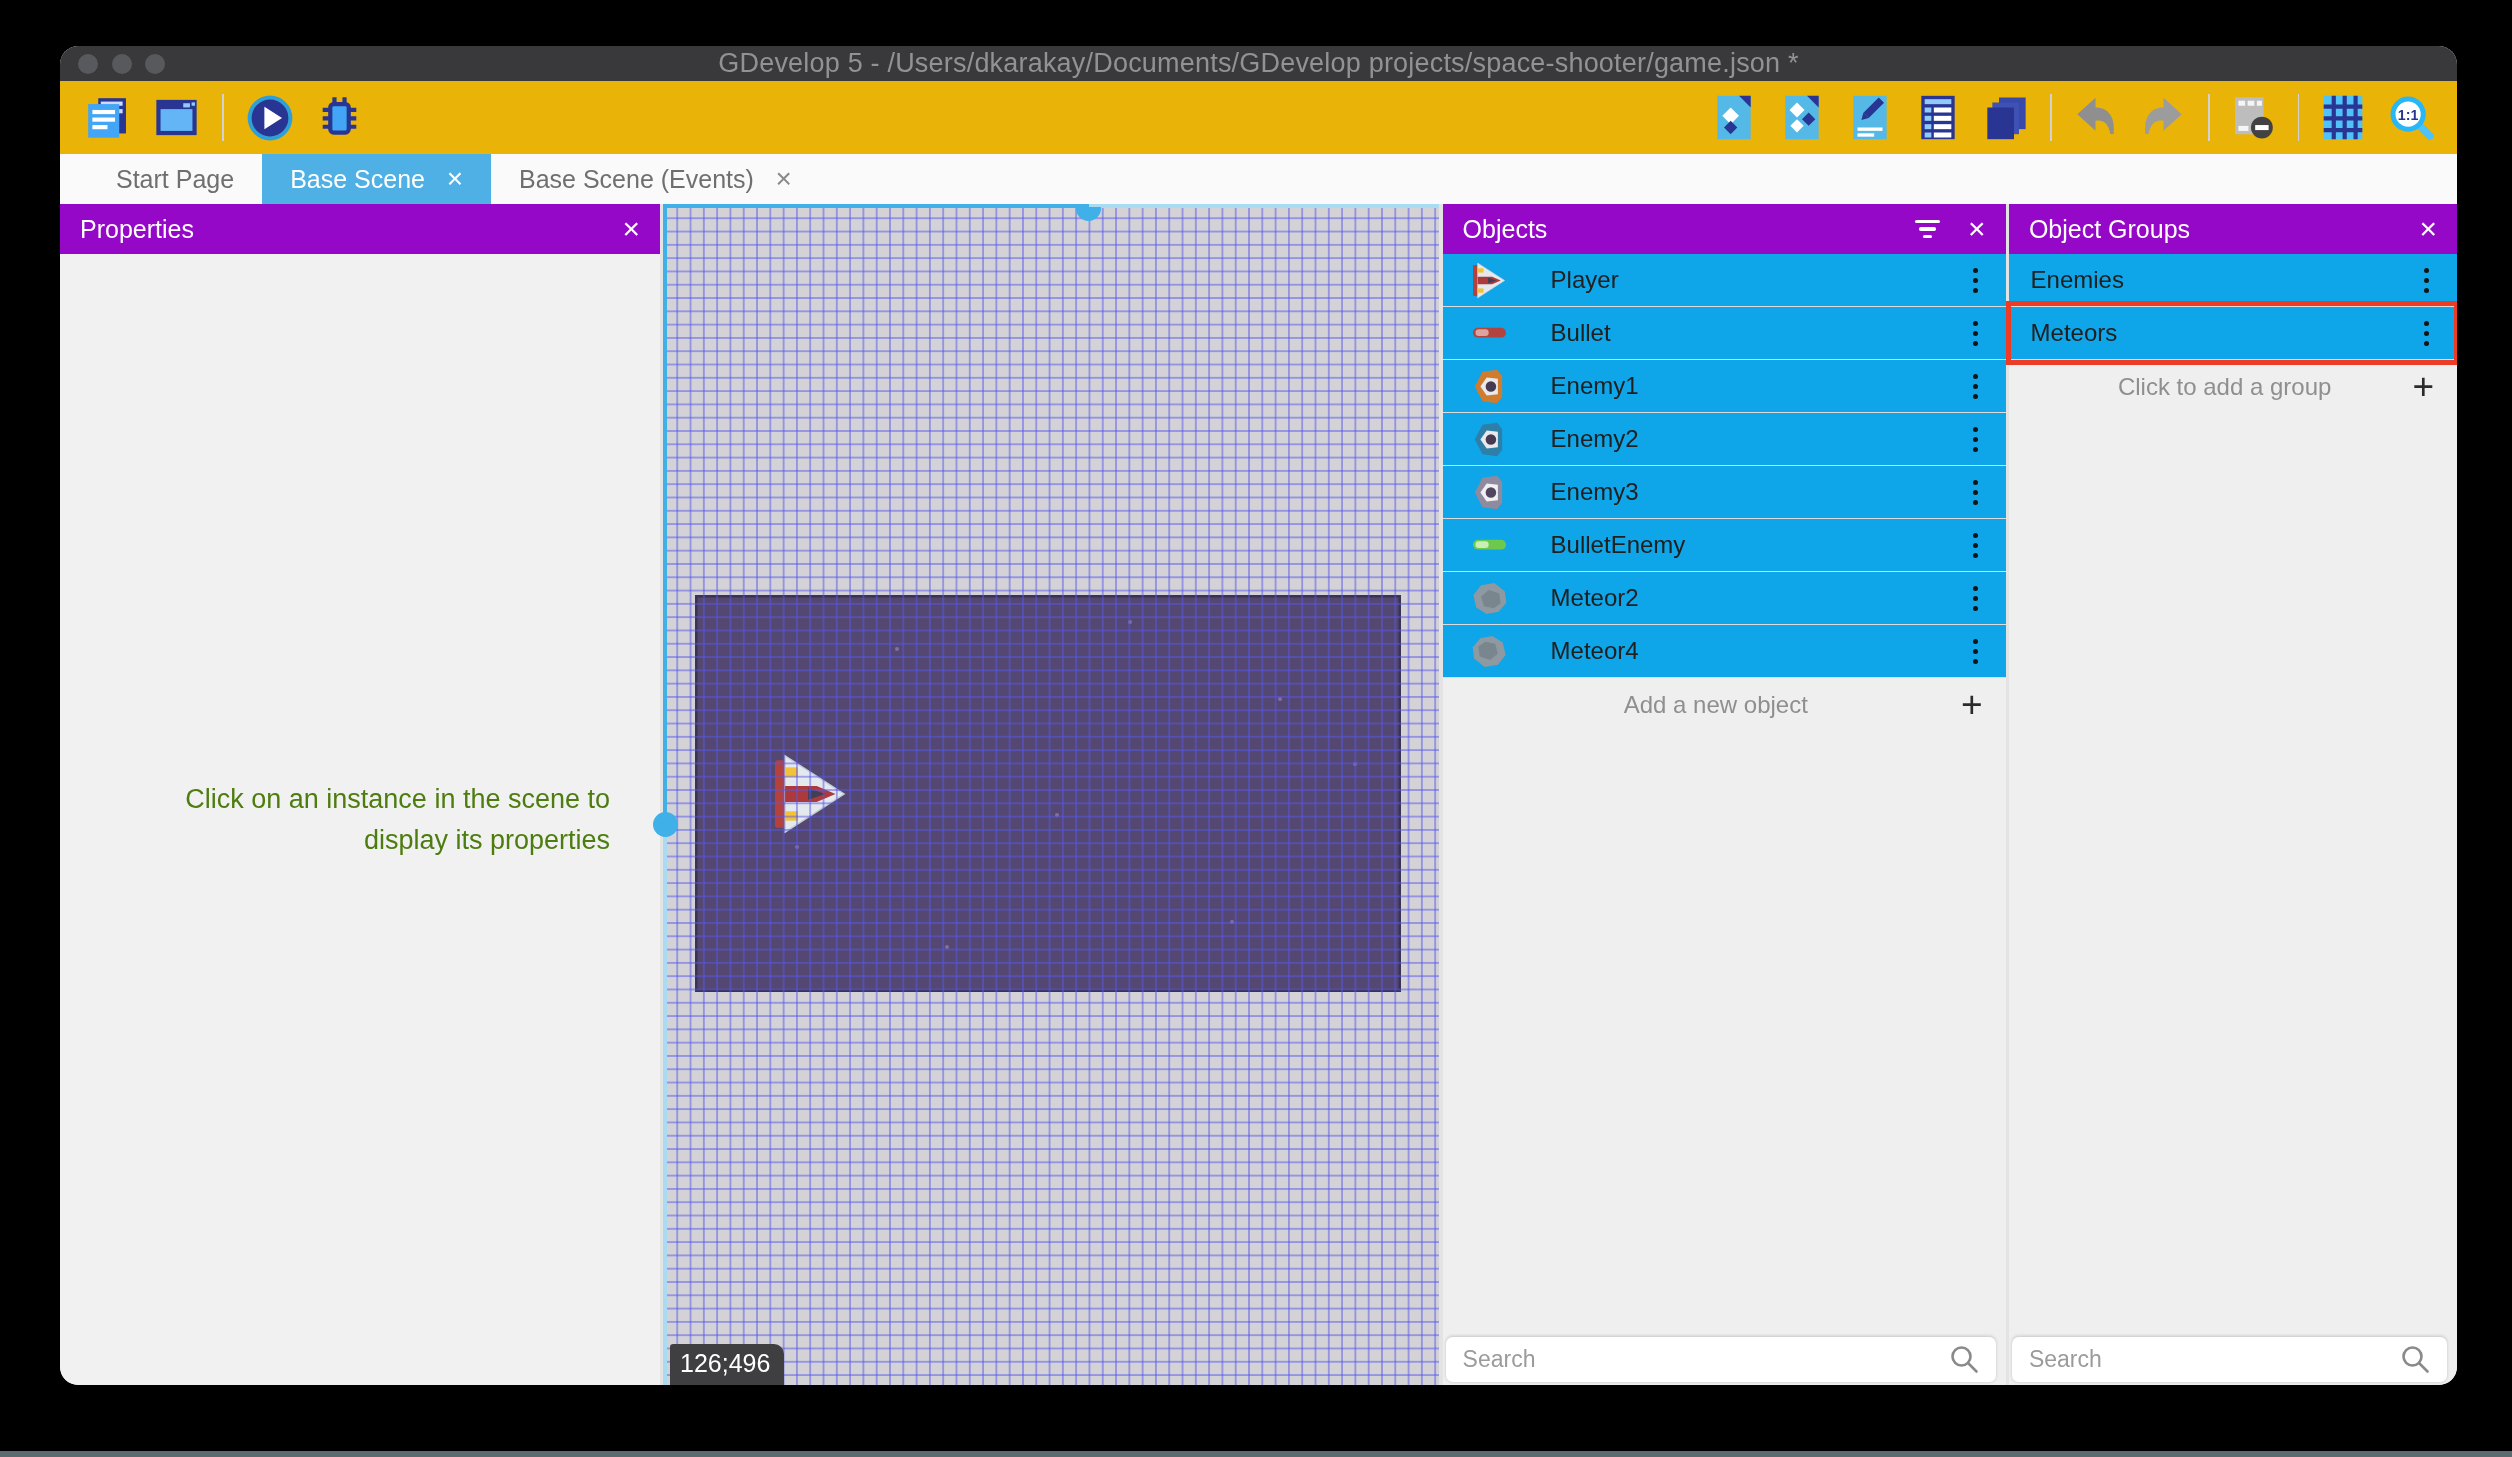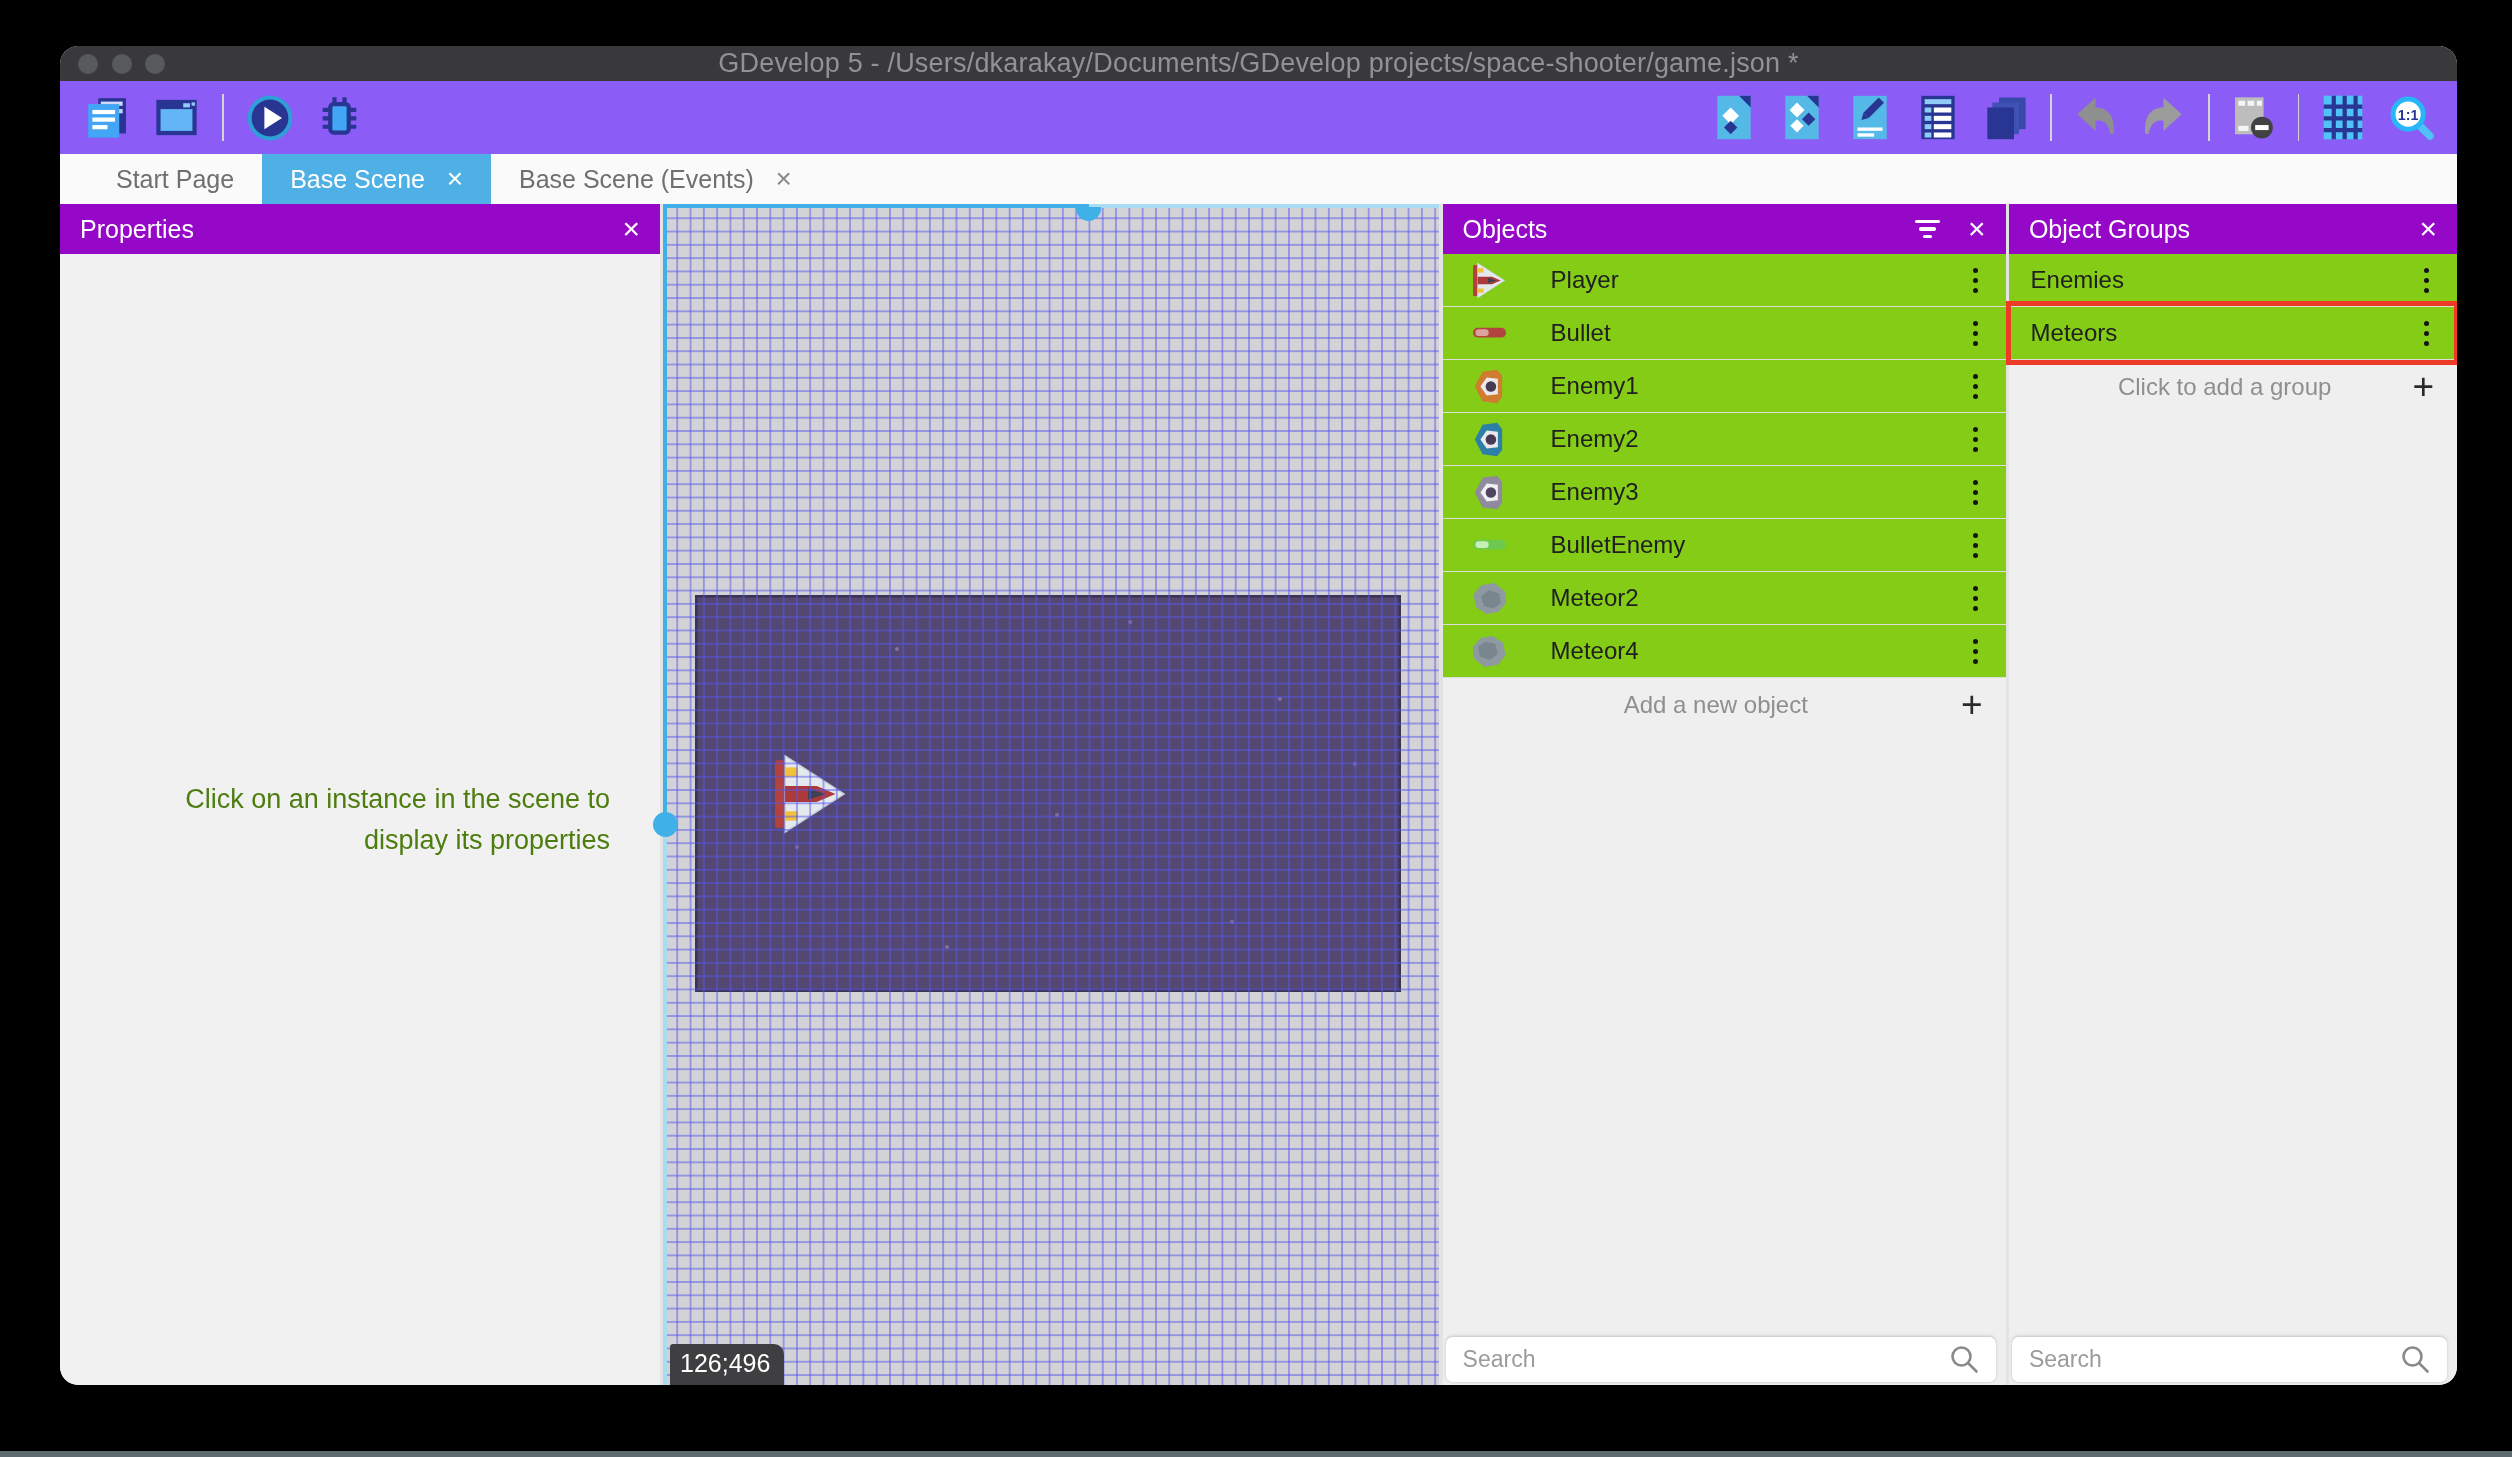--- a/index.html
+++ b/index.html
@@ -20,7 +20,7 @@
   .traffic i { width:20px; height:20px; border-radius:50%; background:#58595c; display:block; }
 
   
-  .toolbar { height:73px; flex:0 0 73px; background:#8b5cf6; display:flex; align-items:center; }
+  .toolbar { height:73px; flex:0 0 73px; background:#eab308; display:flex; align-items:center; }
   .tb-left { display:flex; align-items:center; gap:21.7px; padding-left:23px; }
   .tb-right { margin-left:auto; display:flex; align-items:center; gap:20px; padding-right:21.7px; }
   .tb-sep { width:1.7px; height:47px; background:#d2d2d2; }

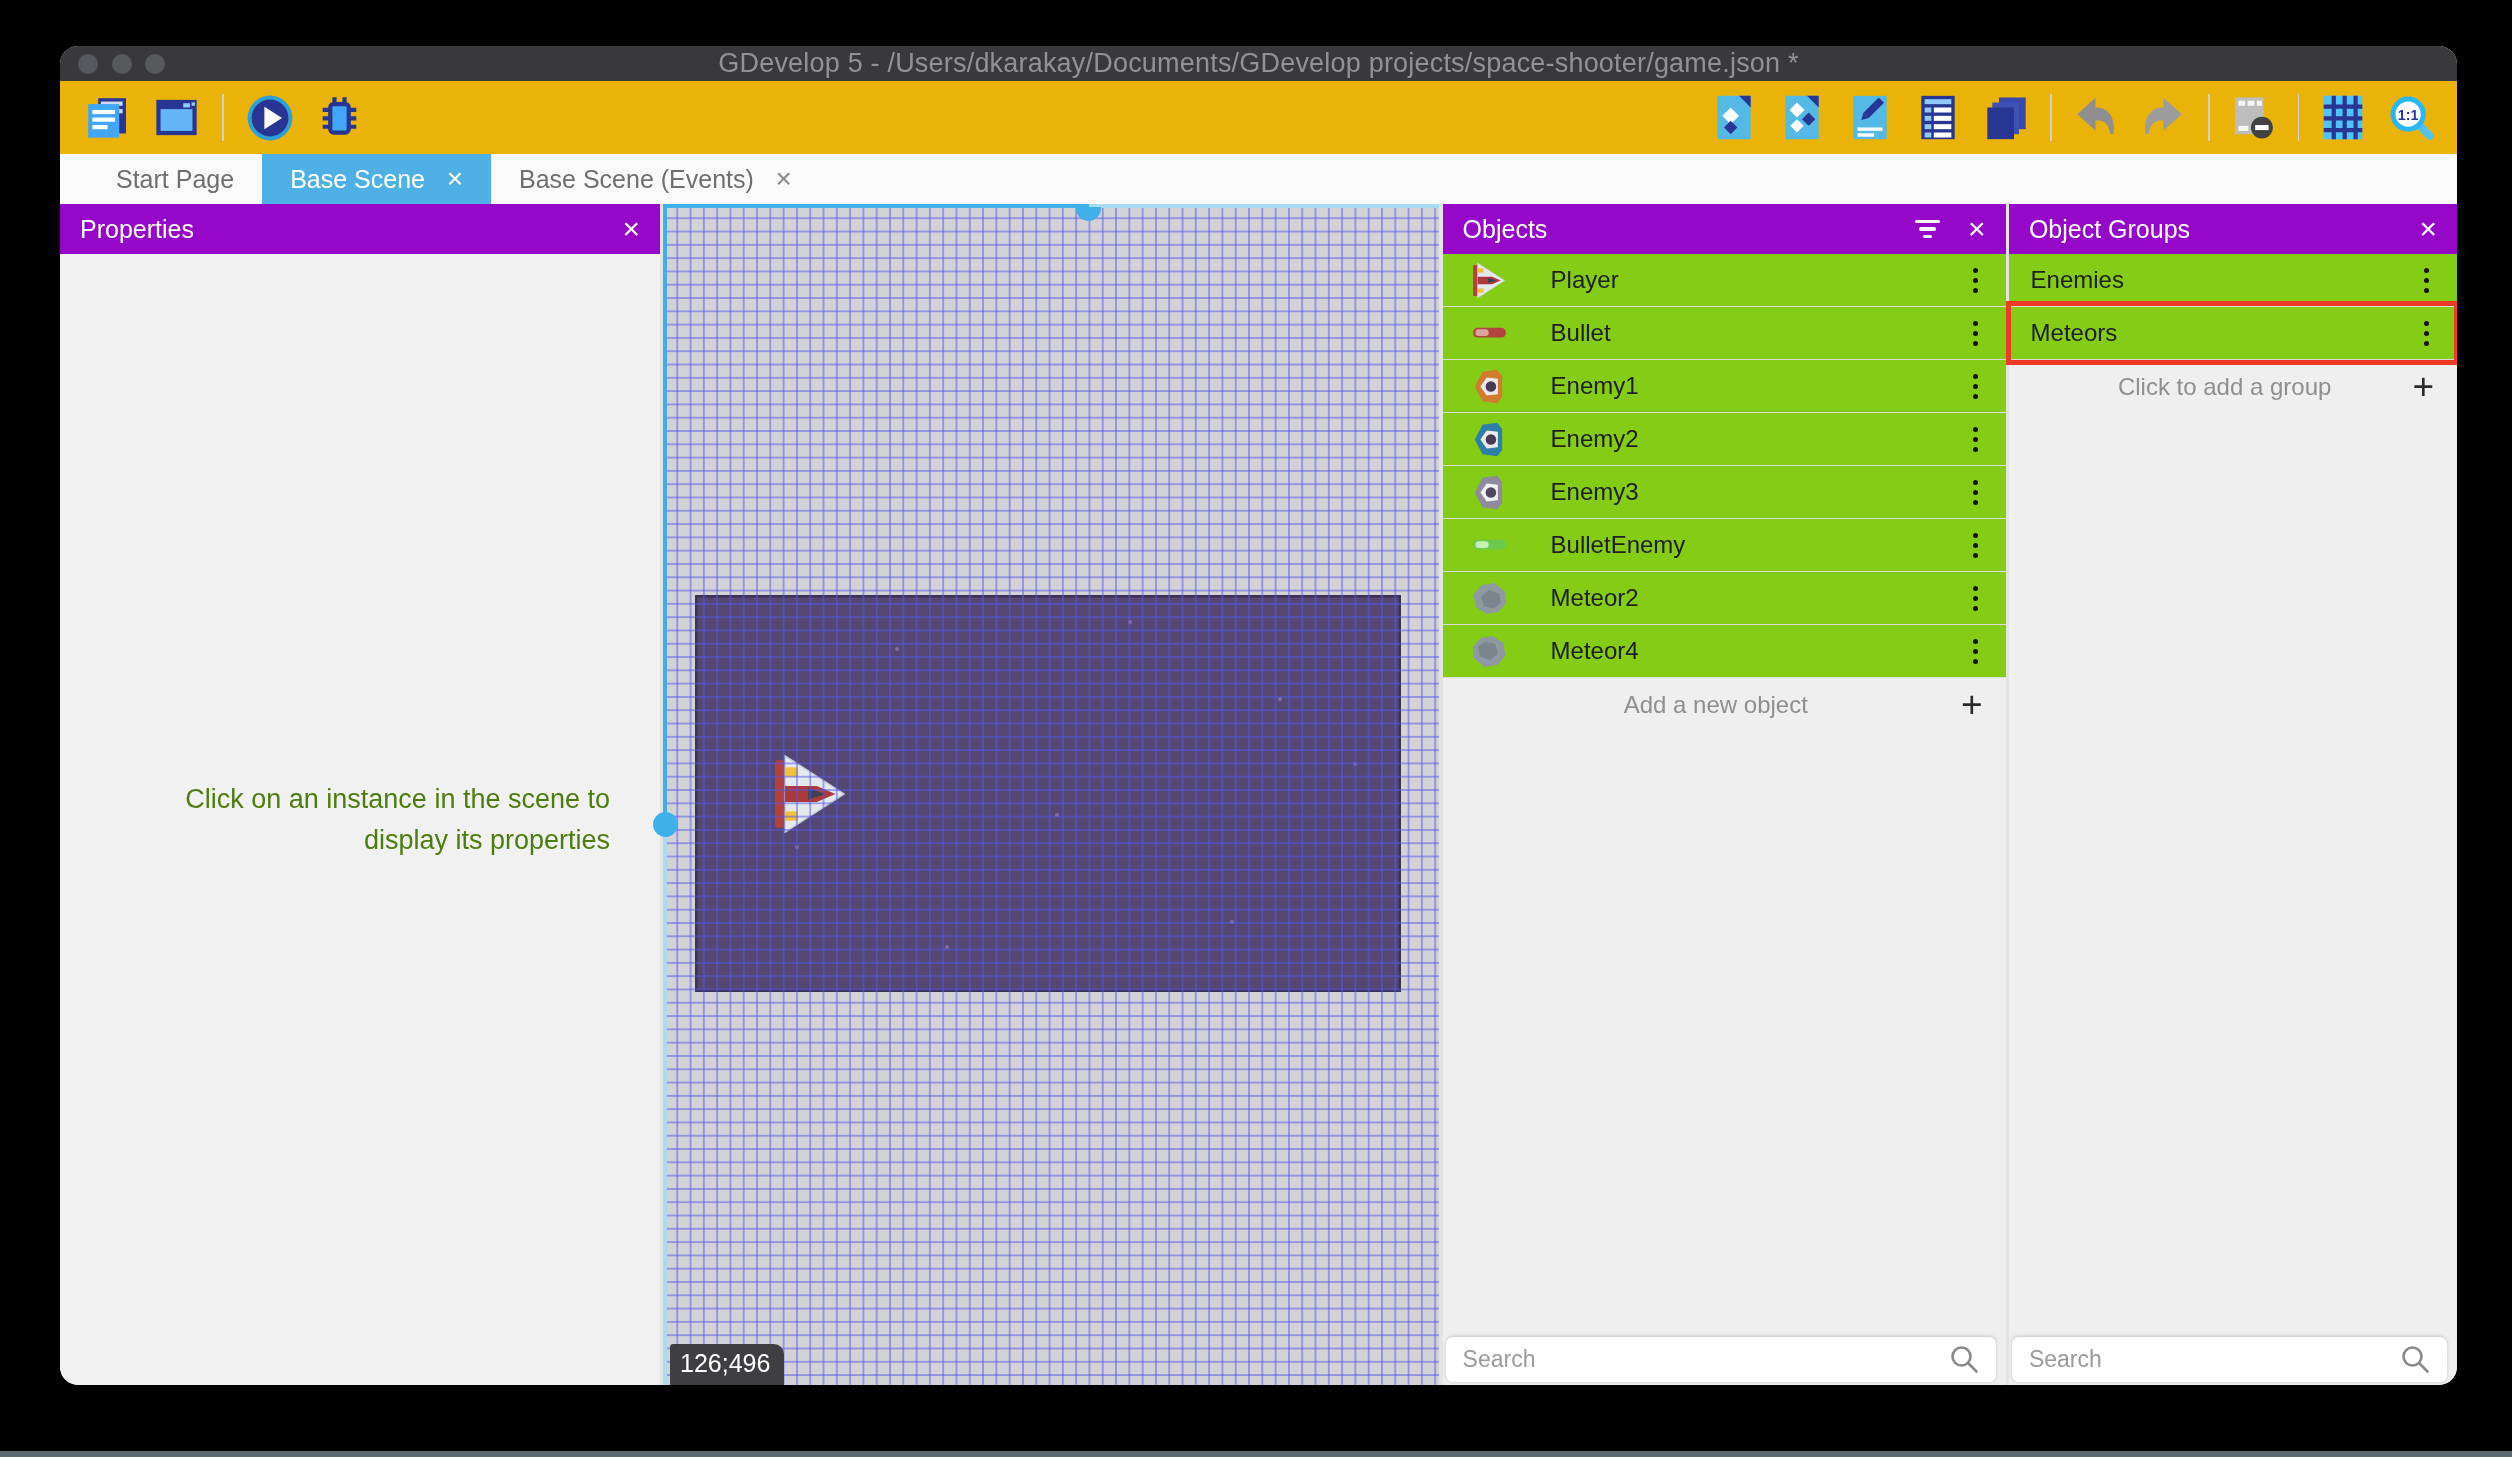--- a/index.html
+++ b/index.html
@@ -79,7 +79,7 @@
   .groups  { flex:1; }
   .rows { flex:0 0 auto; }
   .row { height:53px; display:flex; align-items:center; border-bottom:0.8px solid #dcdcdc;
-         padding:0 23px 0 28px; background:#84cc16; cursor:pointer; }
+         padding:0 23px 0 28px; background:#0ea5e9; cursor:pointer; }
   .obj-icon { width:37px; height:37px; flex:0 0 37px; display:flex; align-items:center; justify-content:center; }
   .row-label { font-size:24px; color:#202020; margin-left:43px; }
   .grow { flex:1; }

